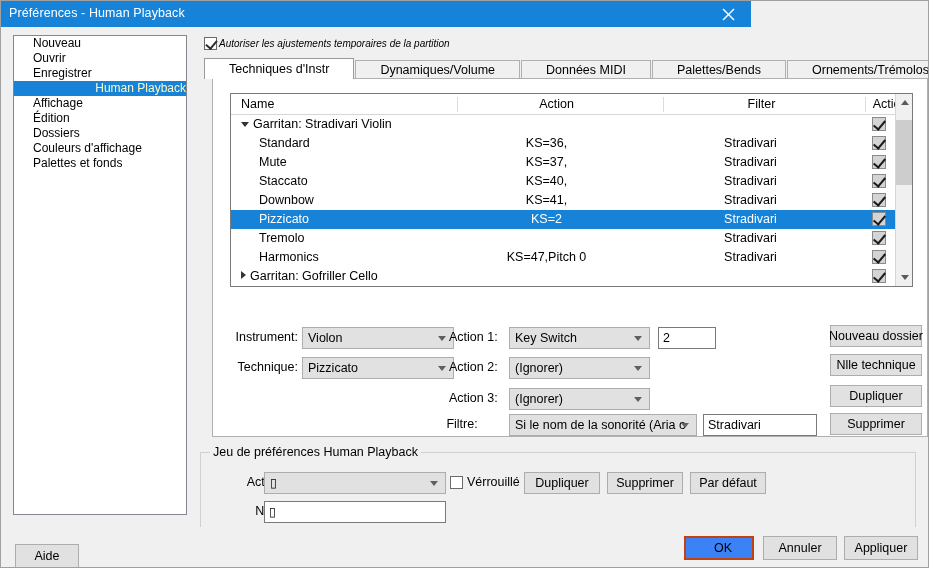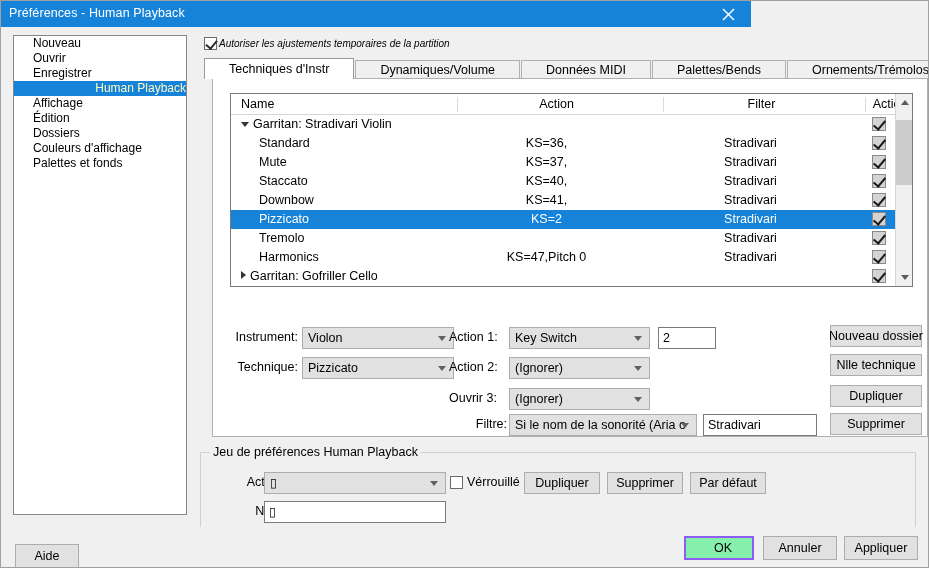--- a/index.html
+++ b/index.html
@@ -489,7 +489,7 @@
         <span class="carrow"></span>
       </div>
 
-      <div class="flabel" style="left:236px; top:309px; width:58px; text-align:left;">Ouvrir 3:</div>
+      <div class="flabel" style="left:236px; top:309px; width:58px; text-align:left;">Action 3:</div>
       <div class="combo" style="left:296px; top:309px; width:141px;">
         <span class="ctext">(Ignorer)</span>
         <span class="carrow"></span>

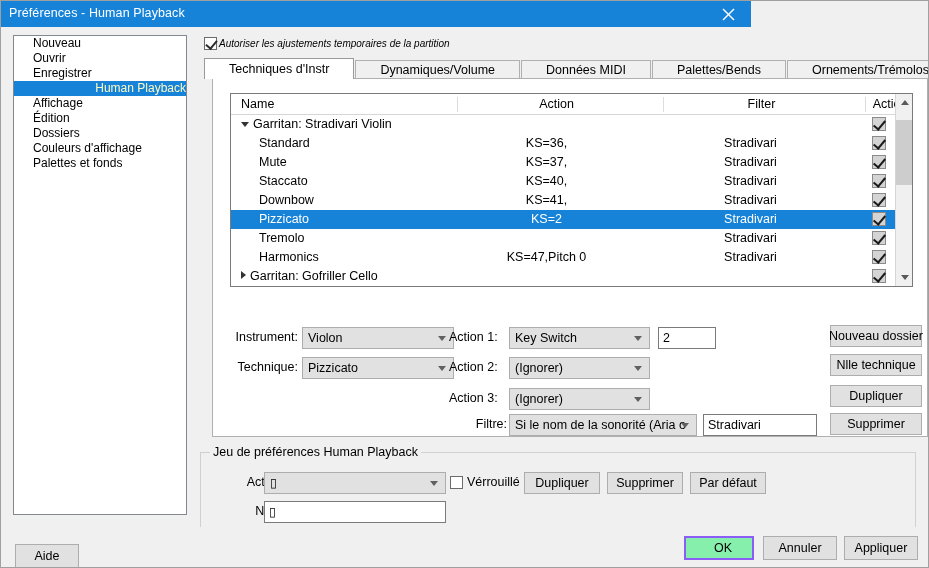--- a/index.html
+++ b/index.html
@@ -495,7 +495,7 @@
         <span class="carrow"></span>
       </div>
 
-      <div class="flabel" style="left:236px; top:335px; width:58px; text-align:right;">Filtre:</div>
+      <div class="flabel" style="left:220px; top:335px; width:58px; text-align:center;">Filtre:</div>
       <div class="combo" style="left:296px; top:335px; width:188px;">
         <span class="ctext" style="width:170px;">Si le nom de la sonorité (Aria ou K</span>
         <span class="carrow"></span>

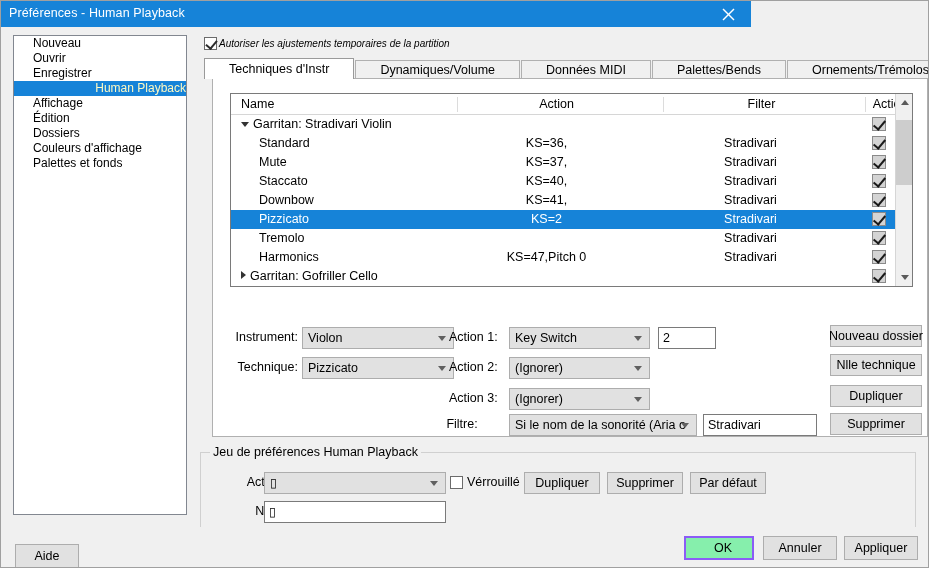--- a/index.html
+++ b/index.html
@@ -336,8 +336,8 @@
     background: #f0f0f0;
   }
   #ok-btn {
-    border: 2px solid #8b5cf6;
-    background: #86efac;
+    border: 2px solid #c2410c;
+    background: #3b82f6;
     padding-left: 8px;
   }
 </style>

